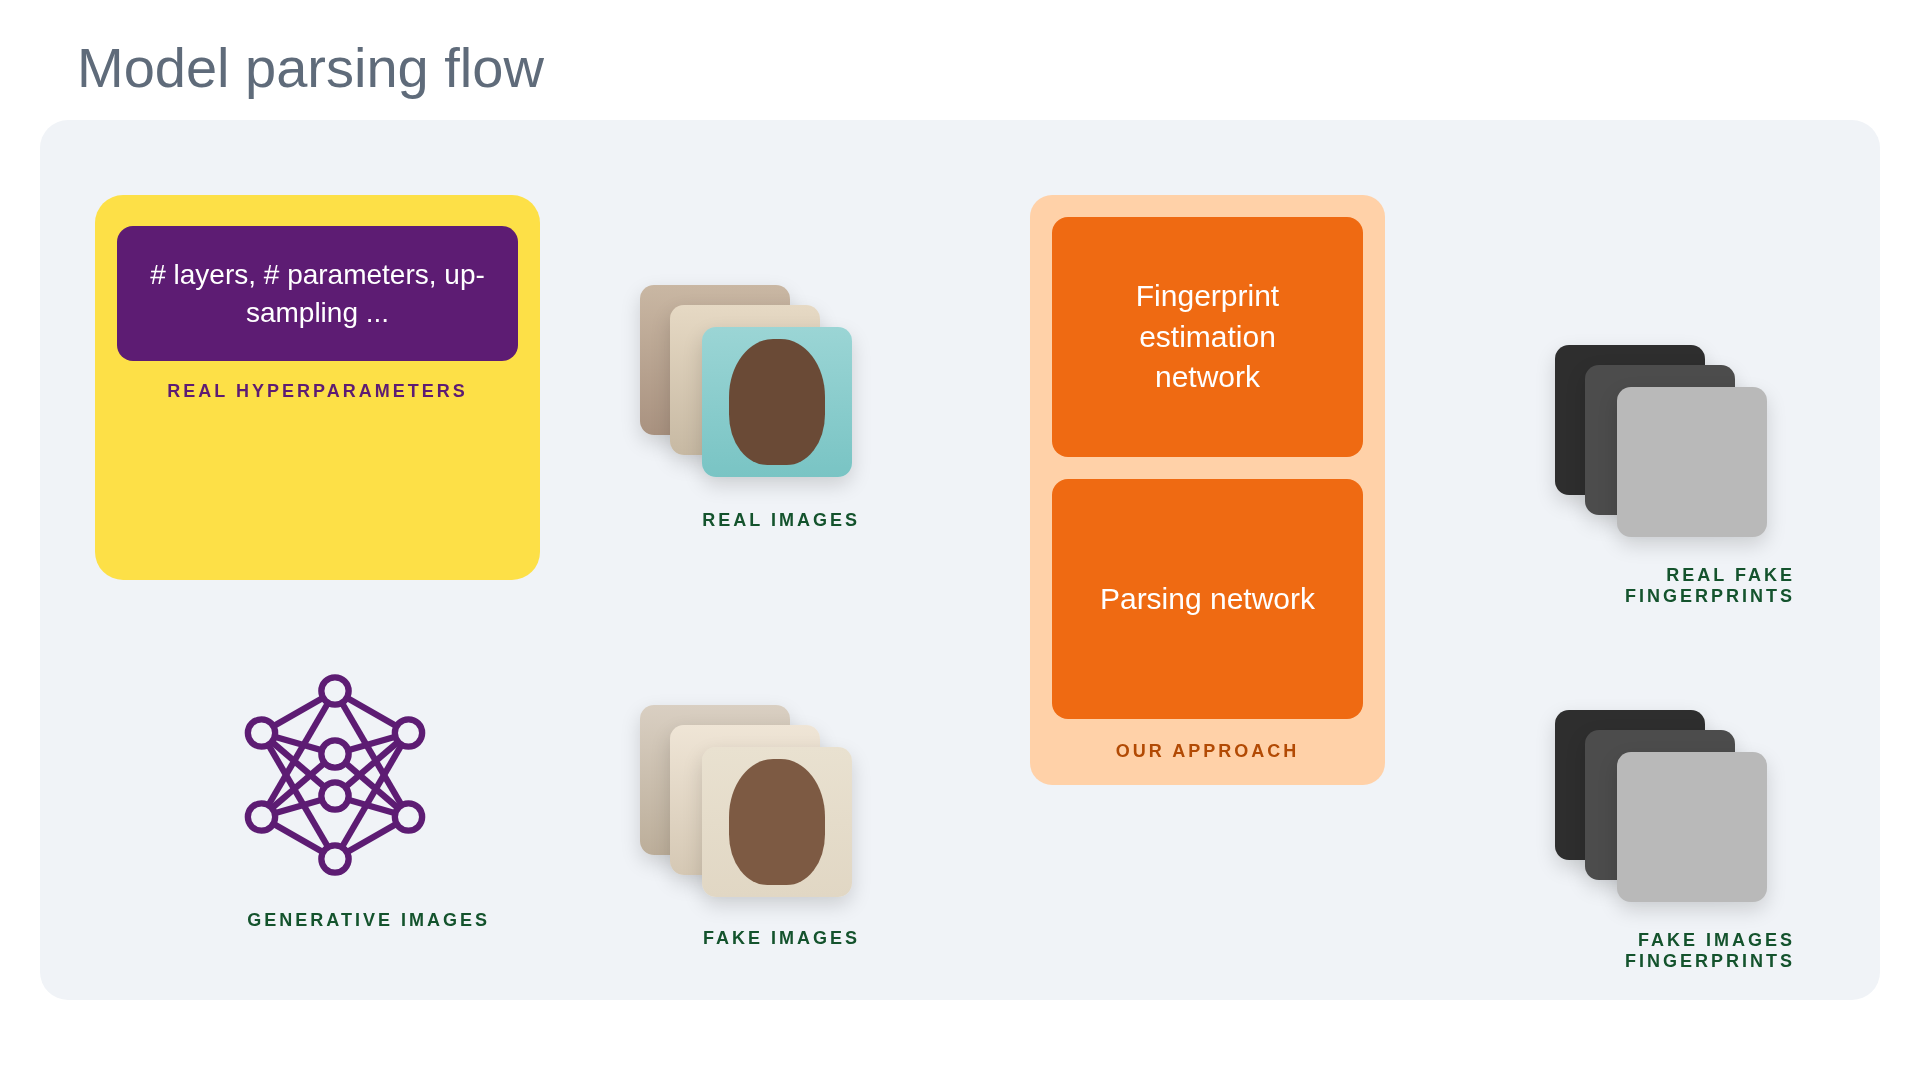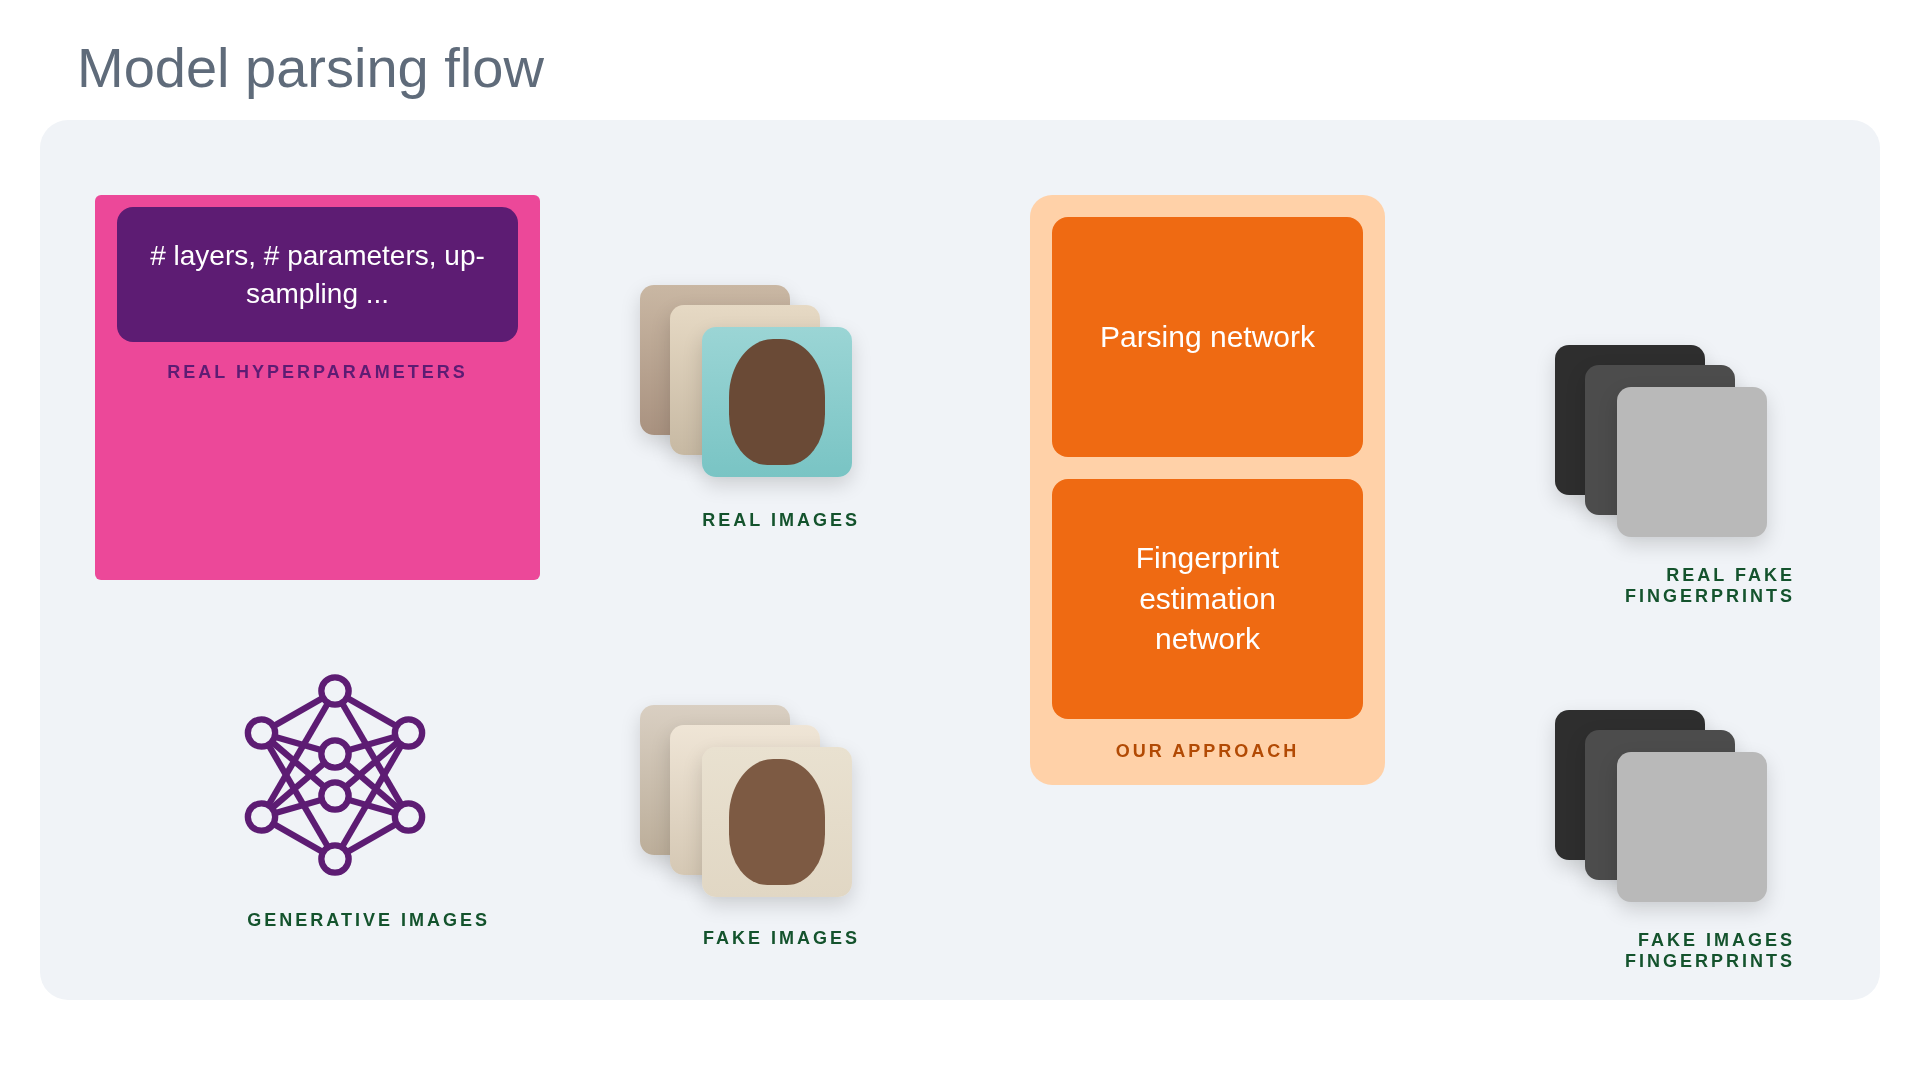--- a/index.html
+++ b/index.html
@@ -29,9 +29,9 @@
   position:absolute;
   left:95px; top:195px;
   width:445px; height:385px;
-  background:#ec4899;
-  border-radius:6px;
-  padding:12px 22px 0 22px;
+  background:#fde047;
+  border-radius:28px;
+  padding:31px 22px 0 22px;
 }
 .hyperbox .pill {
   background:#5d1c73;

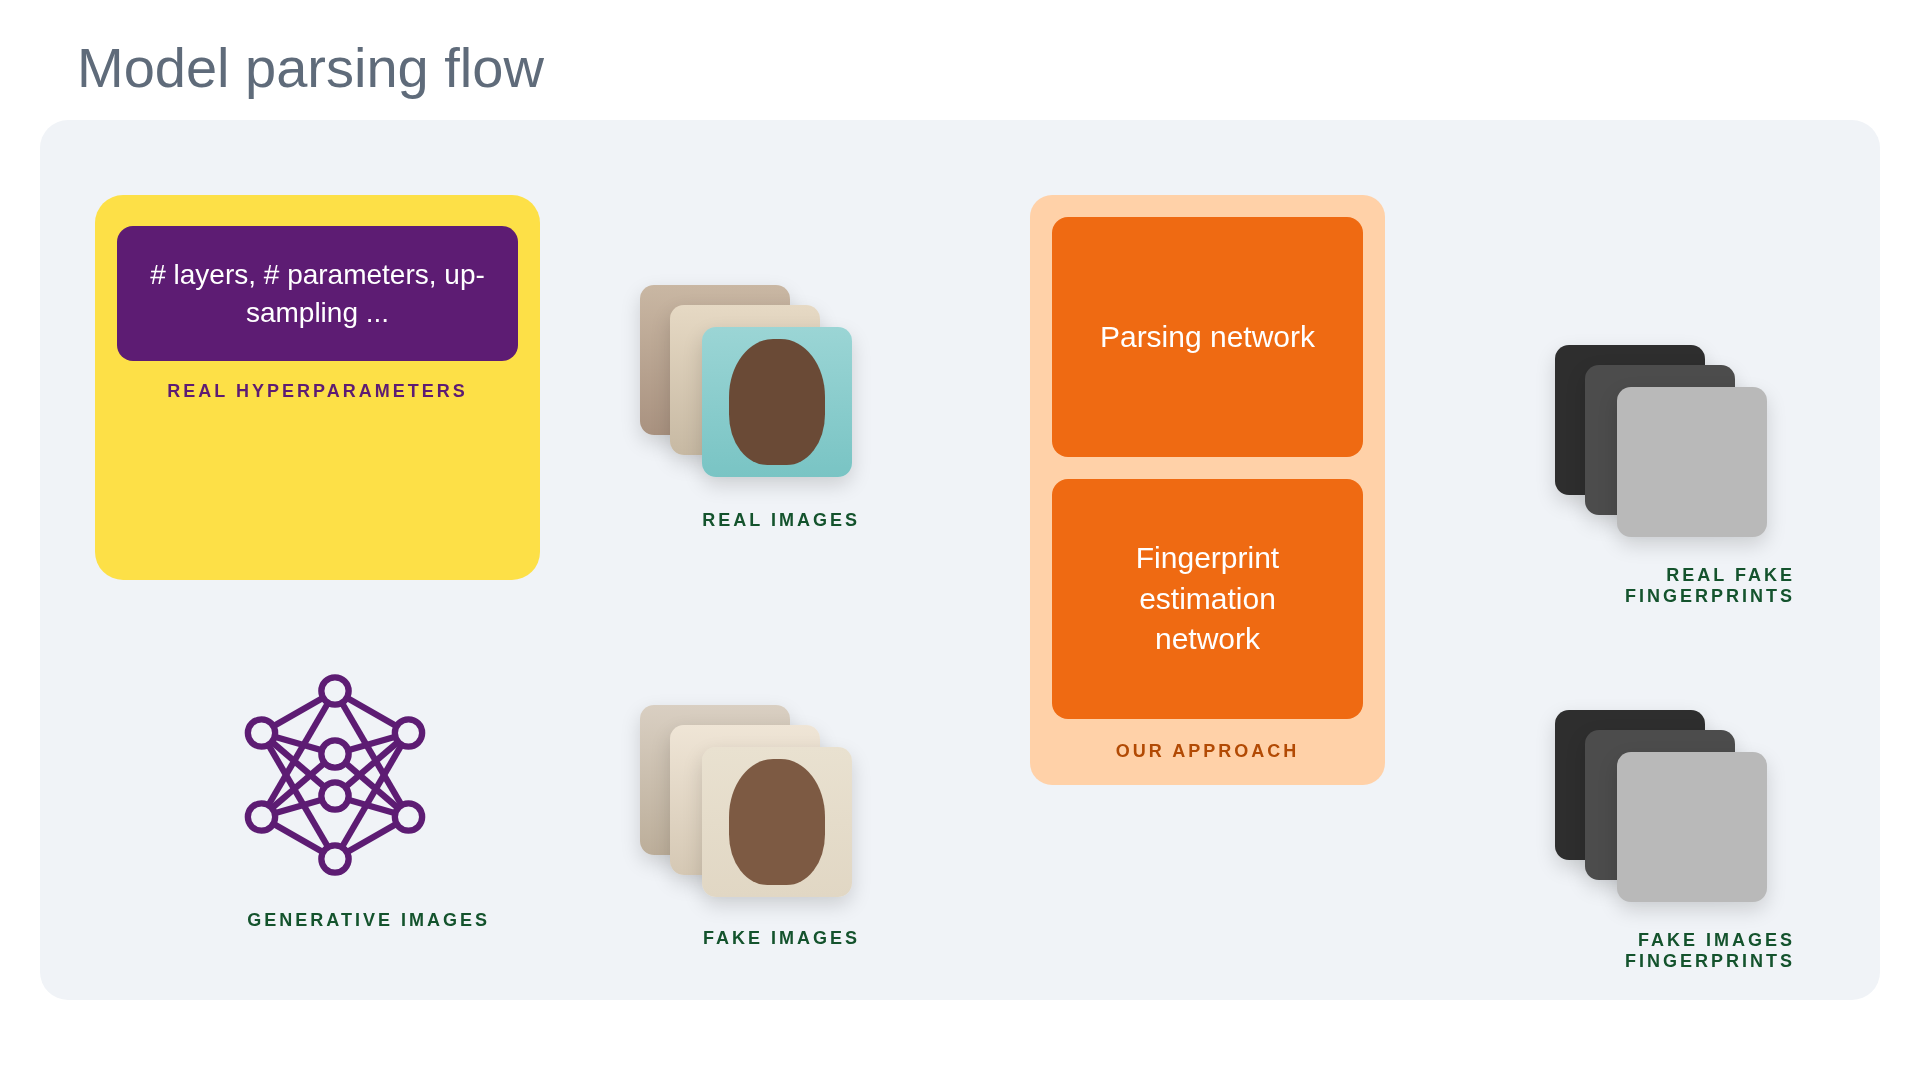--- a/index.html
+++ b/index.html
@@ -157,8 +157,8 @@
 </div>
 
 <div class="approach">
+  <div class="block">Fingerprint estimation network</div>
   <div class="block">Parsing network</div>
-  <div class="block">Fingerprint estimation network</div>
   <div class="caption">OUR APPROACH</div>
 </div>
 

